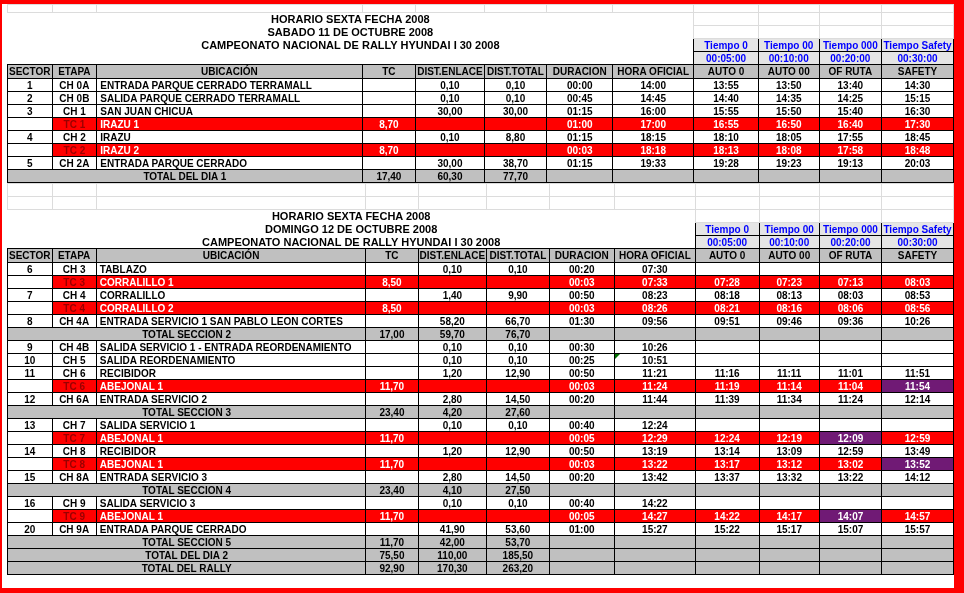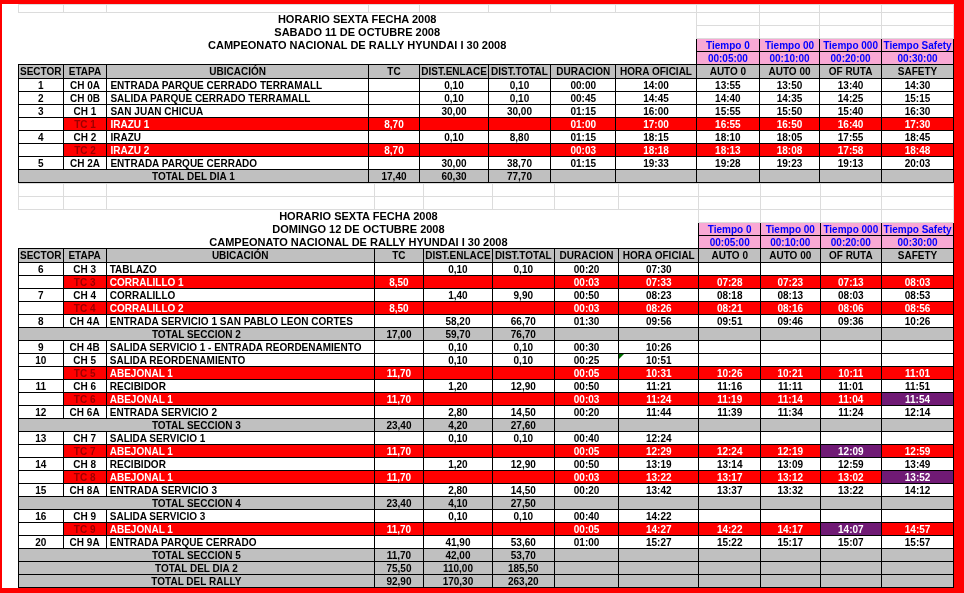--- a/index.html
+++ b/index.html
@@ -5,7 +5,7 @@
   html,body{margin:0;padding:0;background:#fff;}
   .frame{position:relative;width:964px;height:593px;background:#FF0000;box-sizing:border-box;font-family:"Liberation Sans",sans-serif;}
   .inner{position:absolute;top:4px;left:2px;width:952px;height:584px;background:#FFFFFF;overflow:hidden;}
-  .sheet{padding-left:16px;}
+  .sheet{padding-left:5px;}
   table{border-collapse:collapse;table-layout:fixed;font-family:"Liberation Sans",sans-serif;font-weight:bold;font-size:10px;color:#000;}
   td{height:13px;padding:0 1px;overflow:hidden;white-space:nowrap;box-sizing:border-box;text-align:center;vertical-align:middle;position:relative;}
   tr.sp td{height:8px;}

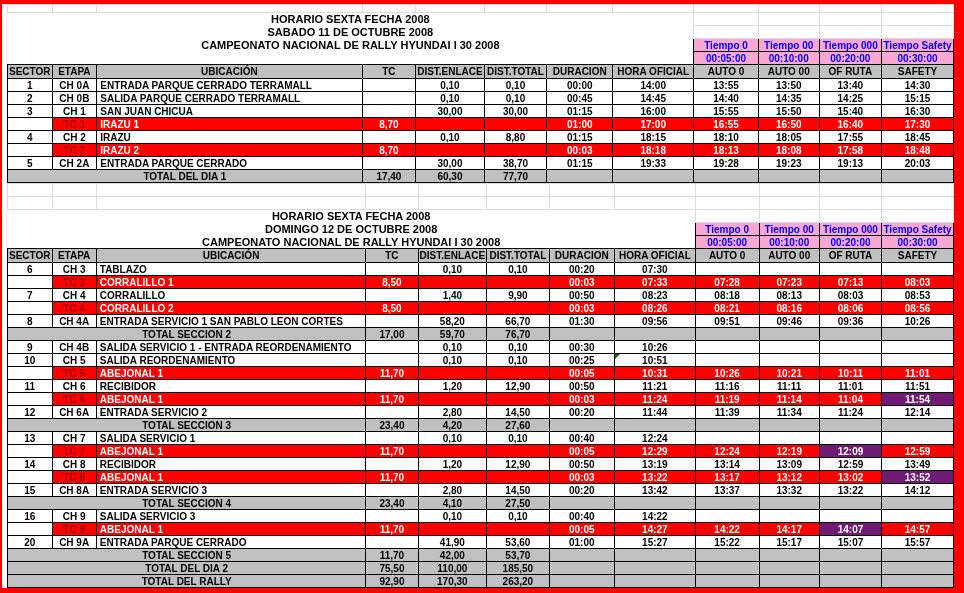--- a/index.html
+++ b/index.html
@@ -14,7 +14,7 @@
   td.lg{border:1px solid #DCDCDC;}
   td.nb{border:none;}
   td.title{font-size:11px;text-align:center;}
-  td.yl{background:#f9a8d4;color:#0000FF;border:1px solid #000;}
+  td.yl{background:#e5e5e5;color:#0000FF;border:1px solid #000;}
   td.hdr{background:#C0C0C0;border:1px solid #000;margin-top:11px;}
   td.gray{background:#C0C0C0;}
   td.red{background:#FF0000;color:#FFFFFF;}

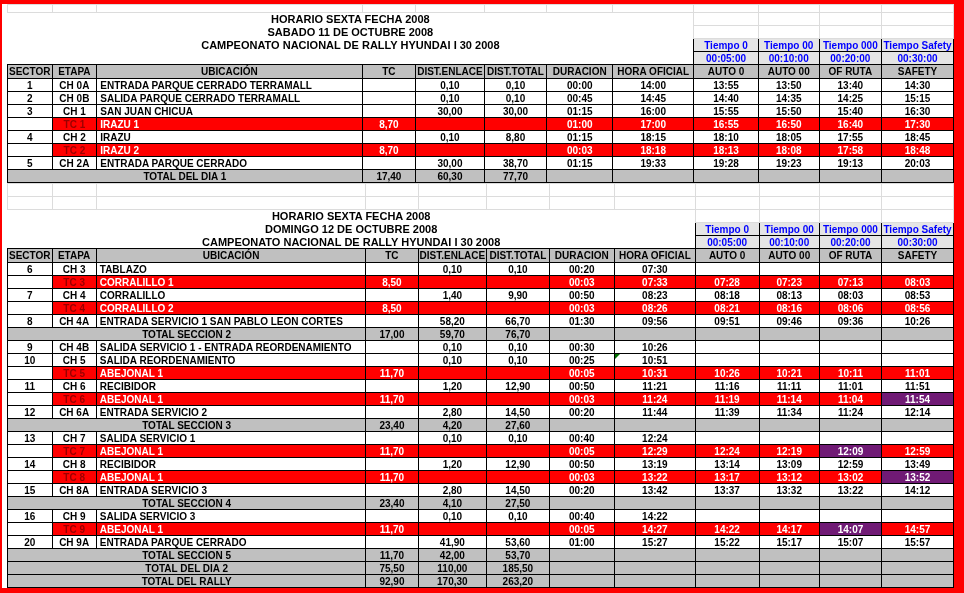--- a/index.html
+++ b/index.html
@@ -403,20 +403,6 @@
               <td class="b"></td>
             </tr>
             <tr>
-              <td class="b"></td>
-              <td class="b red tclab">TC 5</td>
-              <td class="b red left">ABEJONAL 1</td>
-              <td class="b red">11,70</td>
-              <td class="b red"></td>
-              <td class="b red"></td>
-              <td class="b red">00:05</td>
-              <td class="b red">10:31</td>
-              <td class="b red">10:26</td>
-              <td class="b red">10:21</td>
-              <td class="b red">10:11</td>
-              <td class="b red">11:01</td>
-            </tr>
-            <tr>
               <td class="b">11</td>
               <td class="b">CH 6</td>
               <td class="b left">RECIBIDOR</td>

